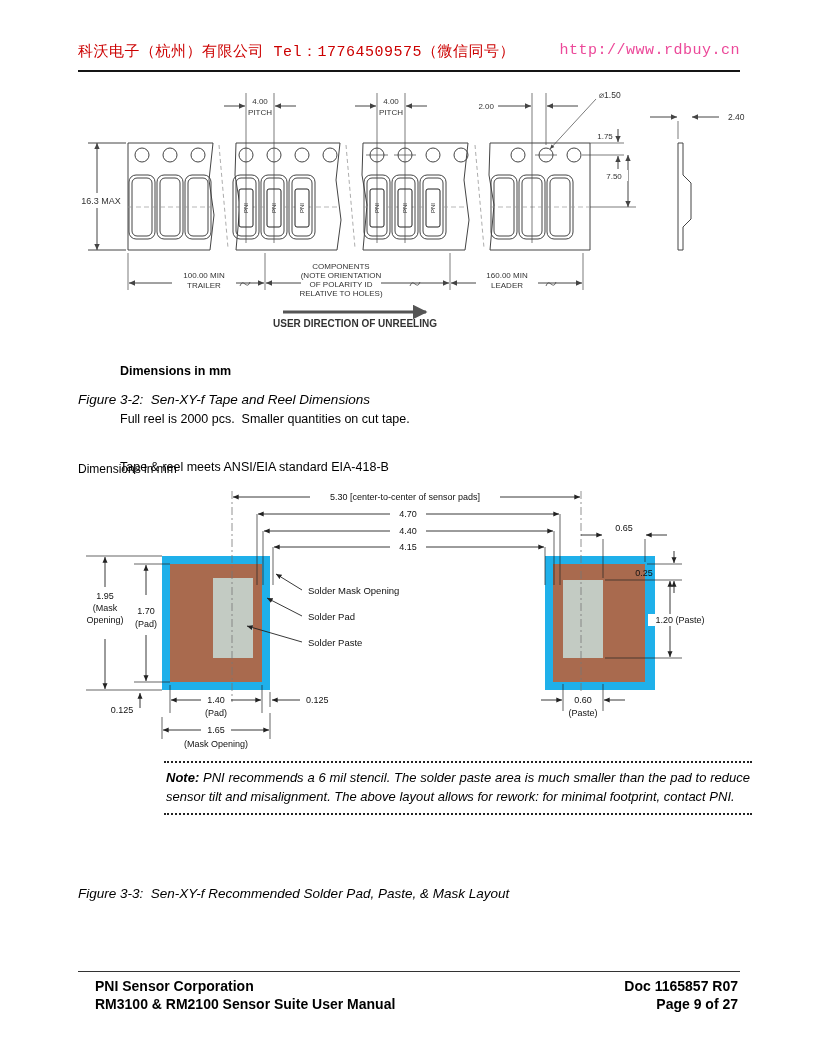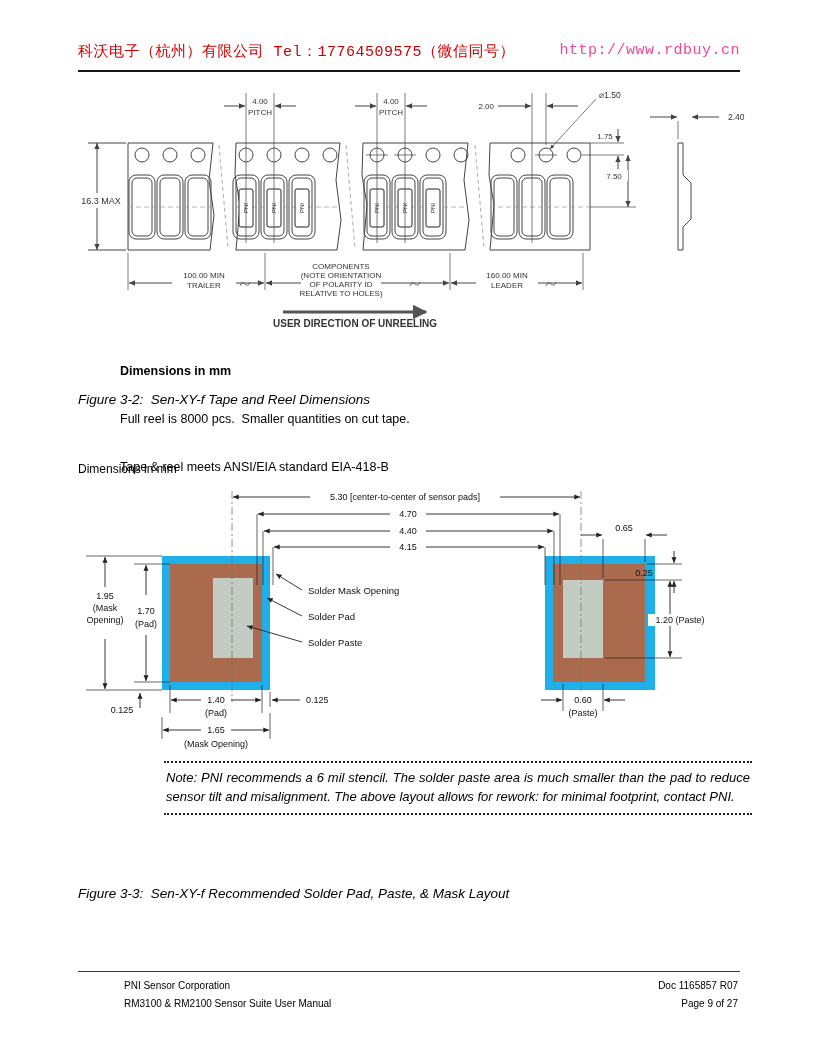--- a/index.html
+++ b/index.html
@@ -241,7 +241,7 @@
 
   <div id="reel-notes" class="abs">
     <div class="b">Dimensions in mm</div>
-    <div>Full reel is 8000 pcs.  Smaller quantities on cut tape.</div>
+    <div>Full reel is 2000 pcs.  Smaller quantities on cut tape.</div>
     <div>Tape &amp; reel meets ANSI/EIA standard EIA-418-B</div>
   </div>
 

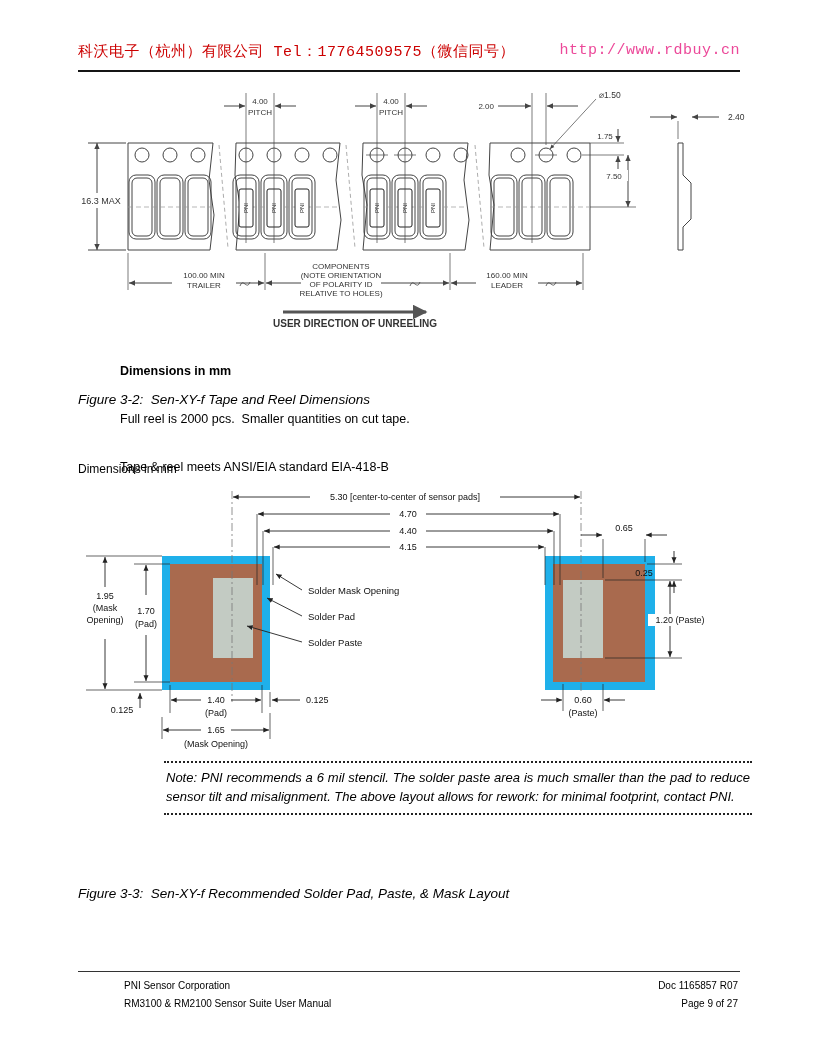--- a/index.html
+++ b/index.html
@@ -20,7 +20,7 @@
   
   #notebox{left:164px;top:761px;width:584px;border-top:2px dotted #222;border-bottom:2px dotted #222;
            padding:5px 2px 7px 2px;font-size:13px;font-style:italic;line-height:19px;text-align:justify;}
-  #notebox .nb{font-weight:normal;margin-top:40px;}
+  #notebox .nb{font-weight:bold;margin-top:40px;}
   
   #ftr-rule{left:78px;top:971px;width:662px;height:1px;background:#333;}
   .ftxt{font-size:10px;font-weight:normal;line-height:18px;margin-left:29px;}

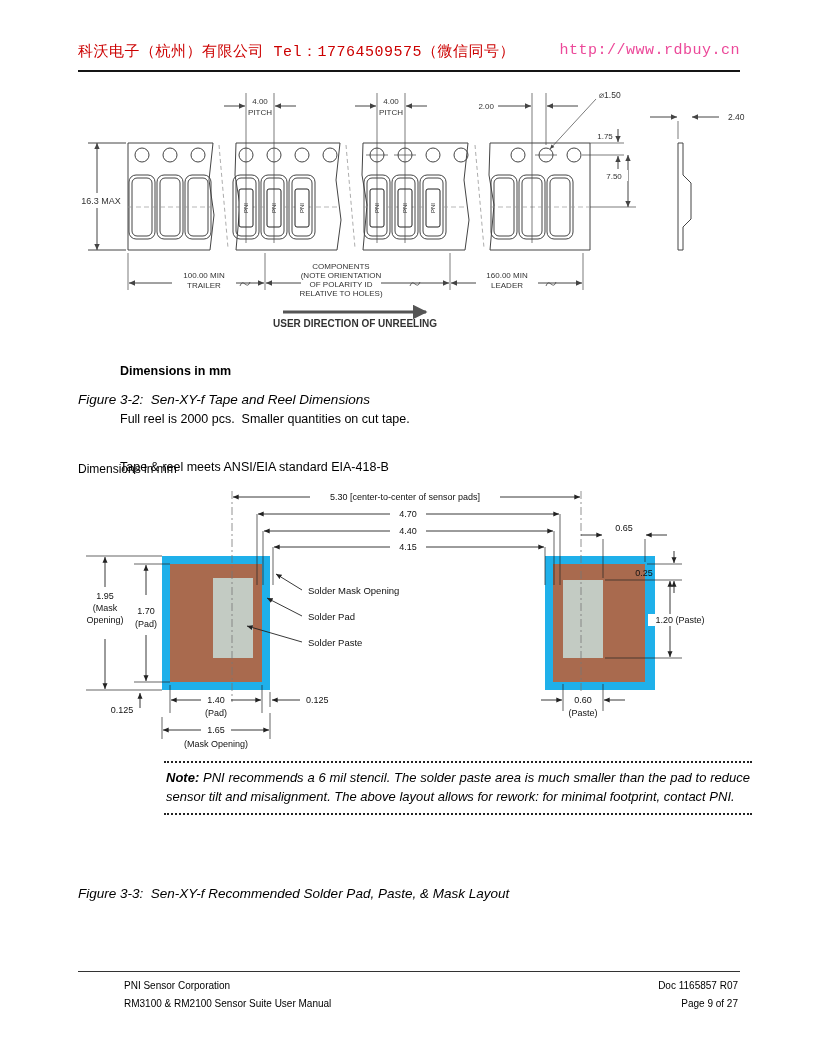--- a/index.html
+++ b/index.html
@@ -23,7 +23,7 @@
   #notebox .nb{font-weight:bold;margin-top:40px;}
   
   #ftr-rule{left:78px;top:971px;width:662px;height:1px;background:#333;}
-  .ftxt{font-size:10px;font-weight:normal;line-height:18px;margin-left:29px;}
+  .ftxt{font-size:14px;font-weight:bold;line-height:18px;}
   #ftr-left{left:95px;top:977px;}
   #ftr-right{right:78px;top:977px;text-align:right;}
 </style>

